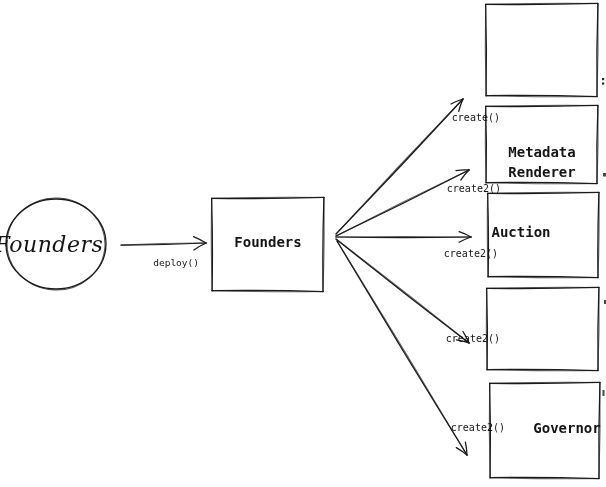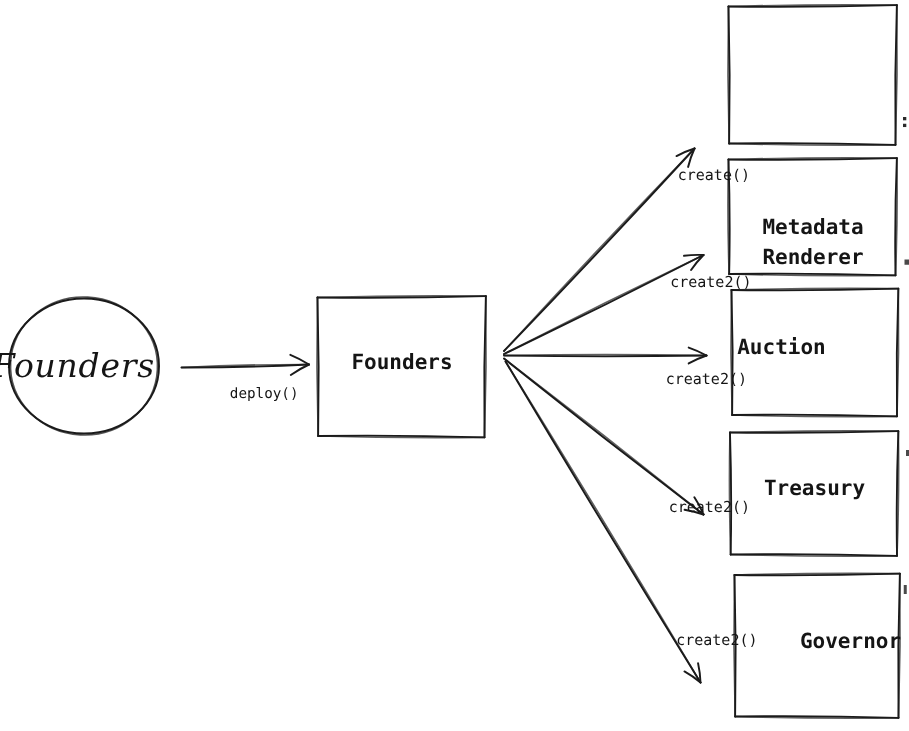--- a/index.html
+++ b/index.html
@@ -152,7 +152,6 @@
 
   <div class="box-label" style="left:472px;top:192px;width:98px;height:86px;">Auction</div>
 
-  <div class="box-label" style="left:488px;top:287px;width:110px;height:84px;">Treasury</div>
 
   <div class="box-label" style="left:505px;top:382px;width:124px;height:97px;">Governor</div>
 

